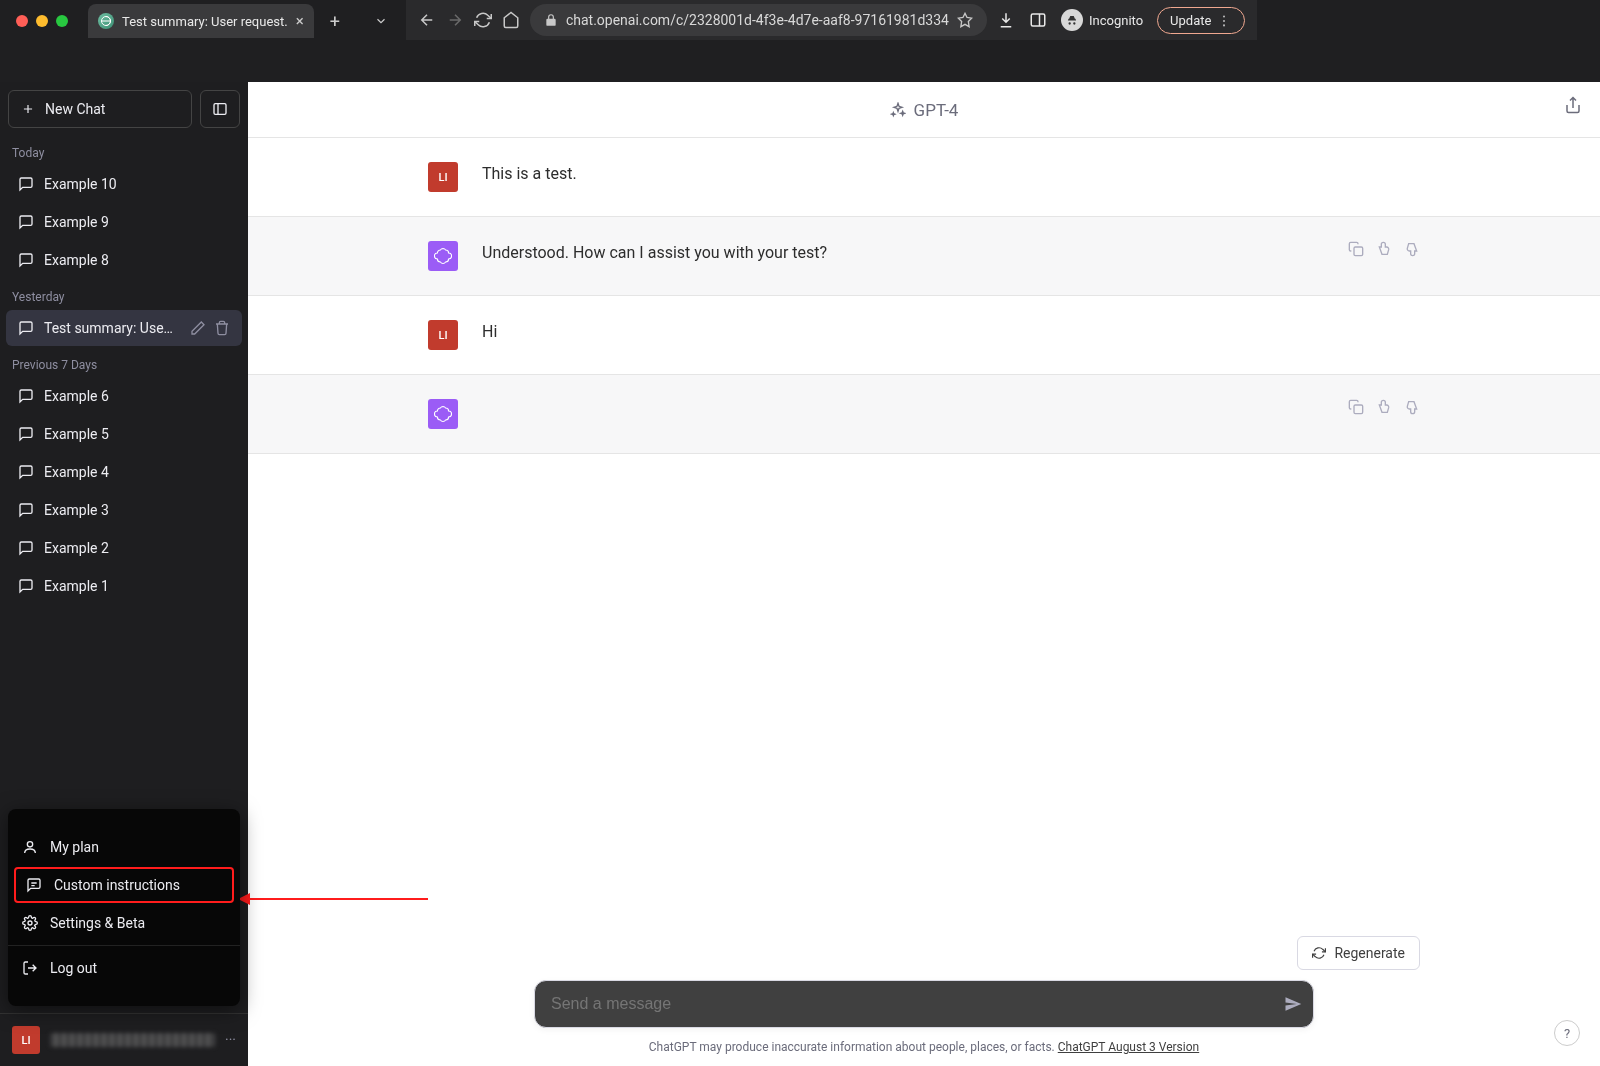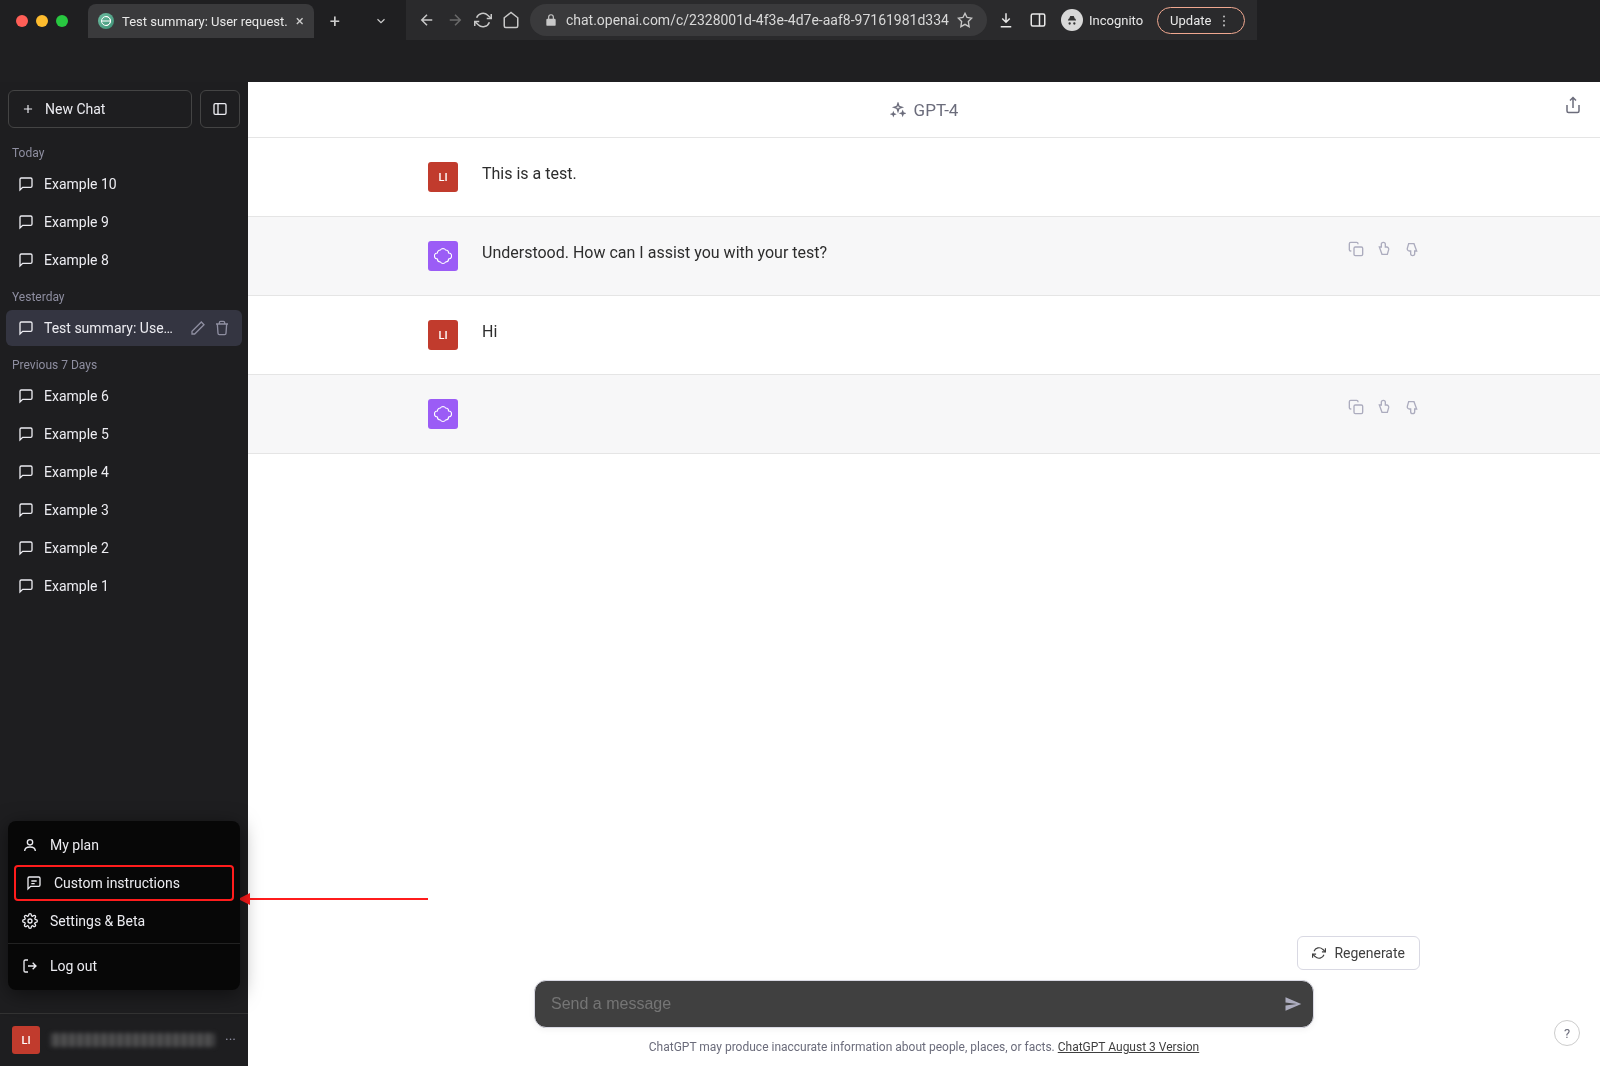--- a/index.html
+++ b/index.html
@@ -192,11 +192,11 @@
   .popup-menu{
     position:absolute;
     left:8px;
-    bottom:76px;
+    bottom:60px;
     width:232px;
     background:var(--popup-bg);
     border-radius:8px;
-    padding:6px 0;
+    padding:20px 0;
     box-shadow:0 4px 20px rgba(0,0,0,0.5);
     z-index:10;
   }

